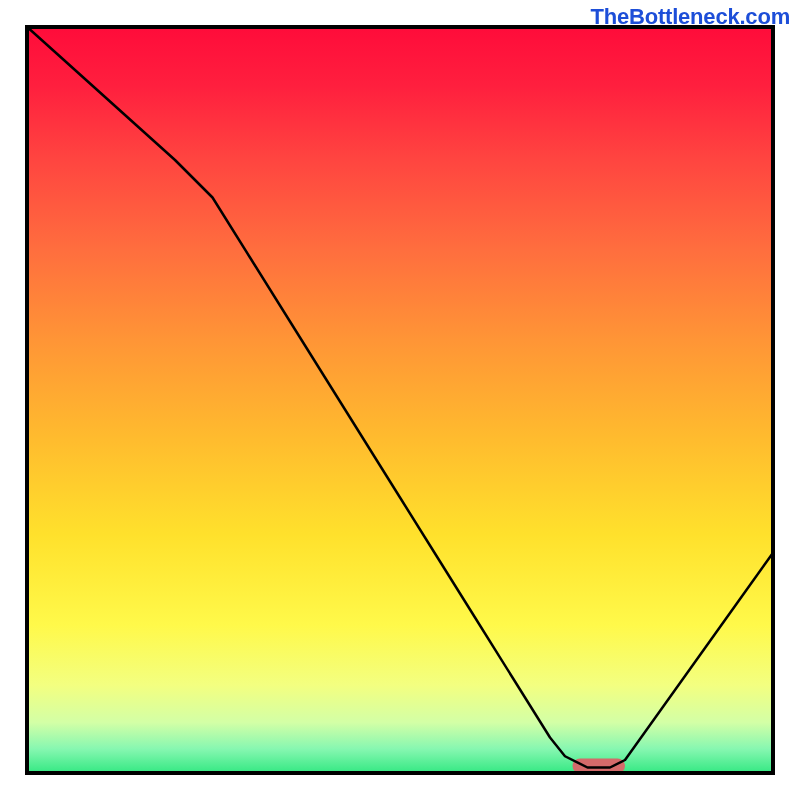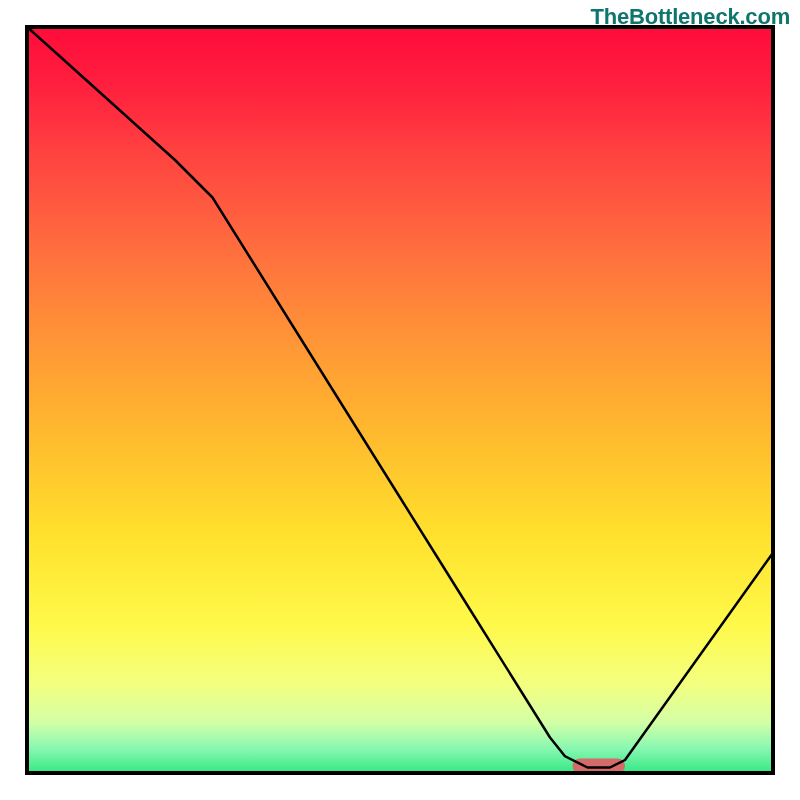--- a/index.html
+++ b/index.html
@@ -22,7 +22,7 @@
     right: 10px;
     font-size: 22px;
     font-weight: 600;
-    color: #0f766e;
+    color: #1d4ed8;
     letter-spacing: -0.2px;
     z-index: 10;
   }

